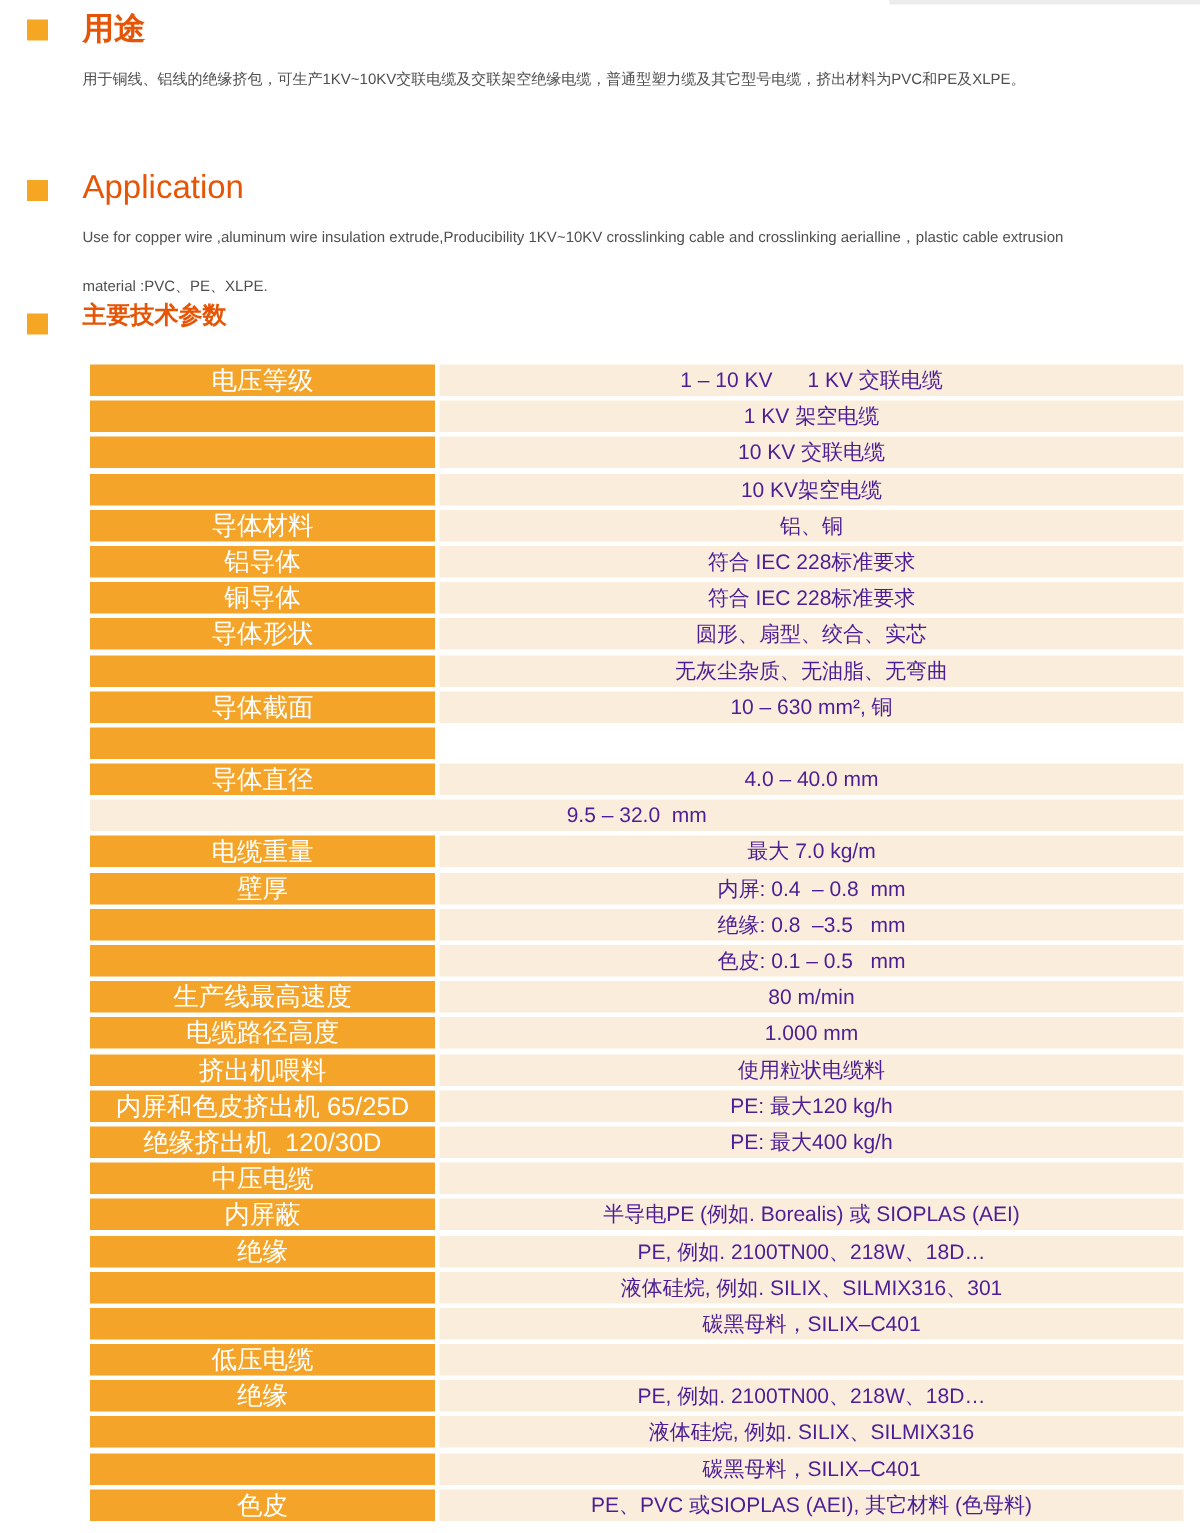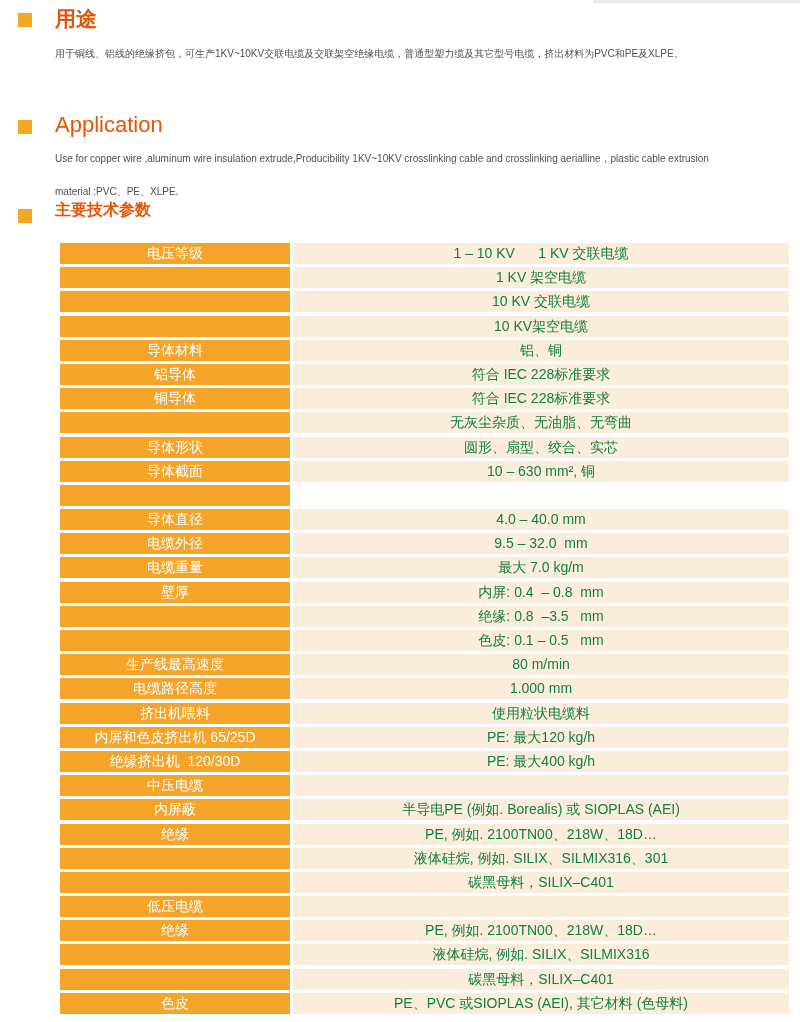--- a/index.html
+++ b/index.html
@@ -51,7 +51,7 @@
   .lcell {
     width: 230px; flex: 0 0 230px; margin-right: 3px;
     background: #f4a428; color: #ffffff;
-    font-size: 14px; line-height: 21px; text-align: center;
+    font-size: 17px; line-height: 21px; text-align: center;
     white-space: pre-wrap; overflow: hidden;
   }
   .vcell {

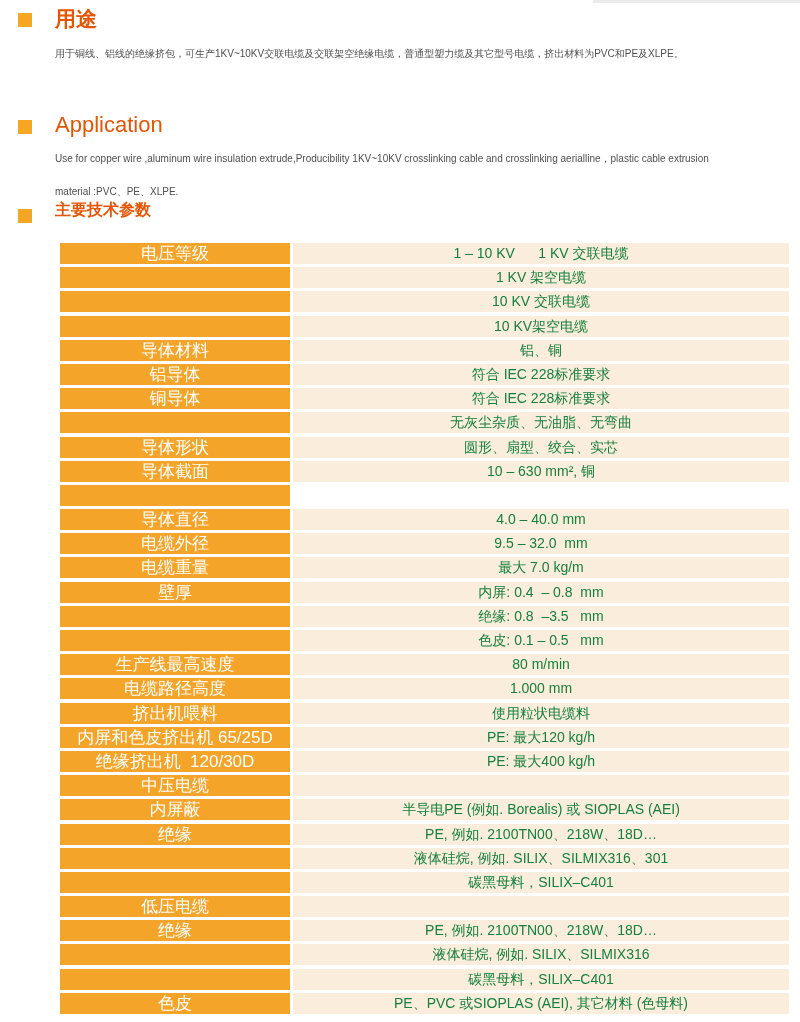--- a/index.html
+++ b/index.html
@@ -56,7 +56,7 @@
   }
   .vcell {
     flex: 1 1 auto;
-    background: #faeddc; color: #15803d;
+    background: #faeddc; color: #4c1d95;
     font-size: 14px; line-height: 21px; text-align: center;
     white-space: pre-wrap; overflow: hidden;
   }

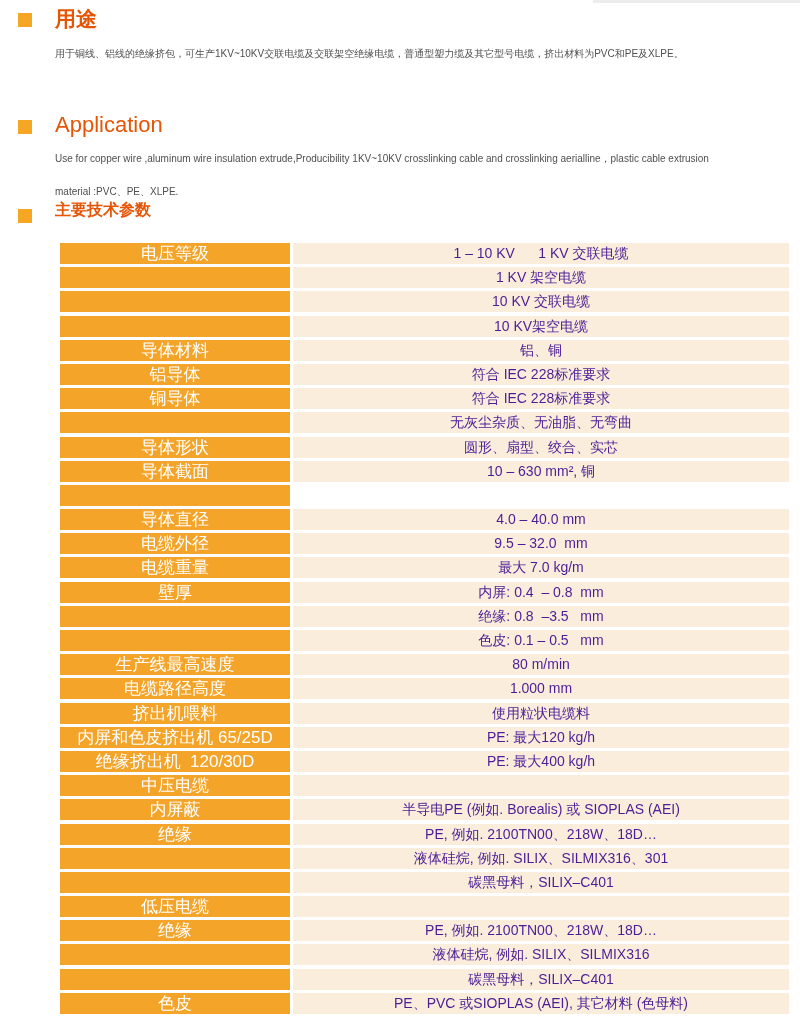--- a/index.html
+++ b/index.html
@@ -109,14 +109,14 @@
         <div class="vcell">符合 IEC 228标准要求</div>
       </div>
       <div class="prow">
-        <div class="lcell"></div>
-        <div class="vcell">无灰尘杂质、无油脂、无弯曲</div>
-      </div>
-      <div class="prow">
         <div class="lcell">导体形状</div>
         <div class="vcell">圆形、扇型、绞合、实芯</div>
       </div>
       <div class="prow">
+        <div class="lcell"></div>
+        <div class="vcell">无灰尘杂质、无油脂、无弯曲</div>
+      </div>
+      <div class="prow">
         <div class="lcell">导体截面</div>
         <div class="vcell">10 – 630 mm², 铜</div>
       </div>

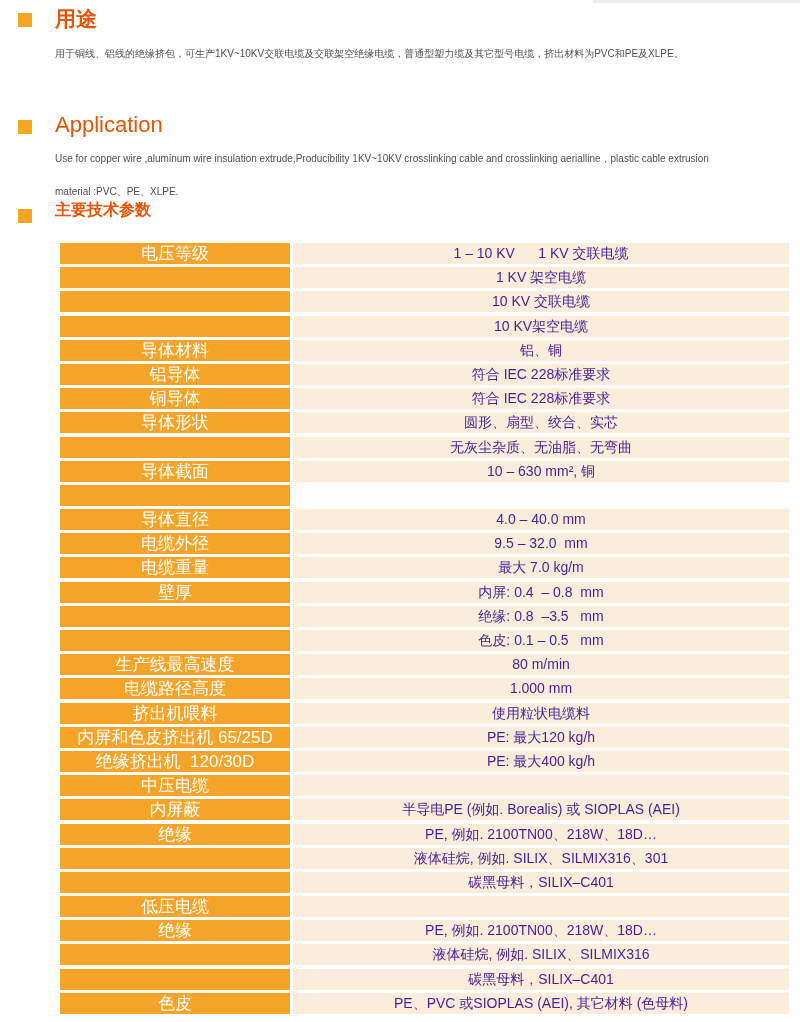--- a/index.html
+++ b/index.html
@@ -128,7 +128,6 @@
         <div class="vcell">4.0 – 40.0 mm</div>
       </div>
       <div class="prow">
-        <div class="lcell">电缆外径</div>
         <div class="vcell">9.5 – 32.0  mm</div>
       </div>
       <div class="prow">

